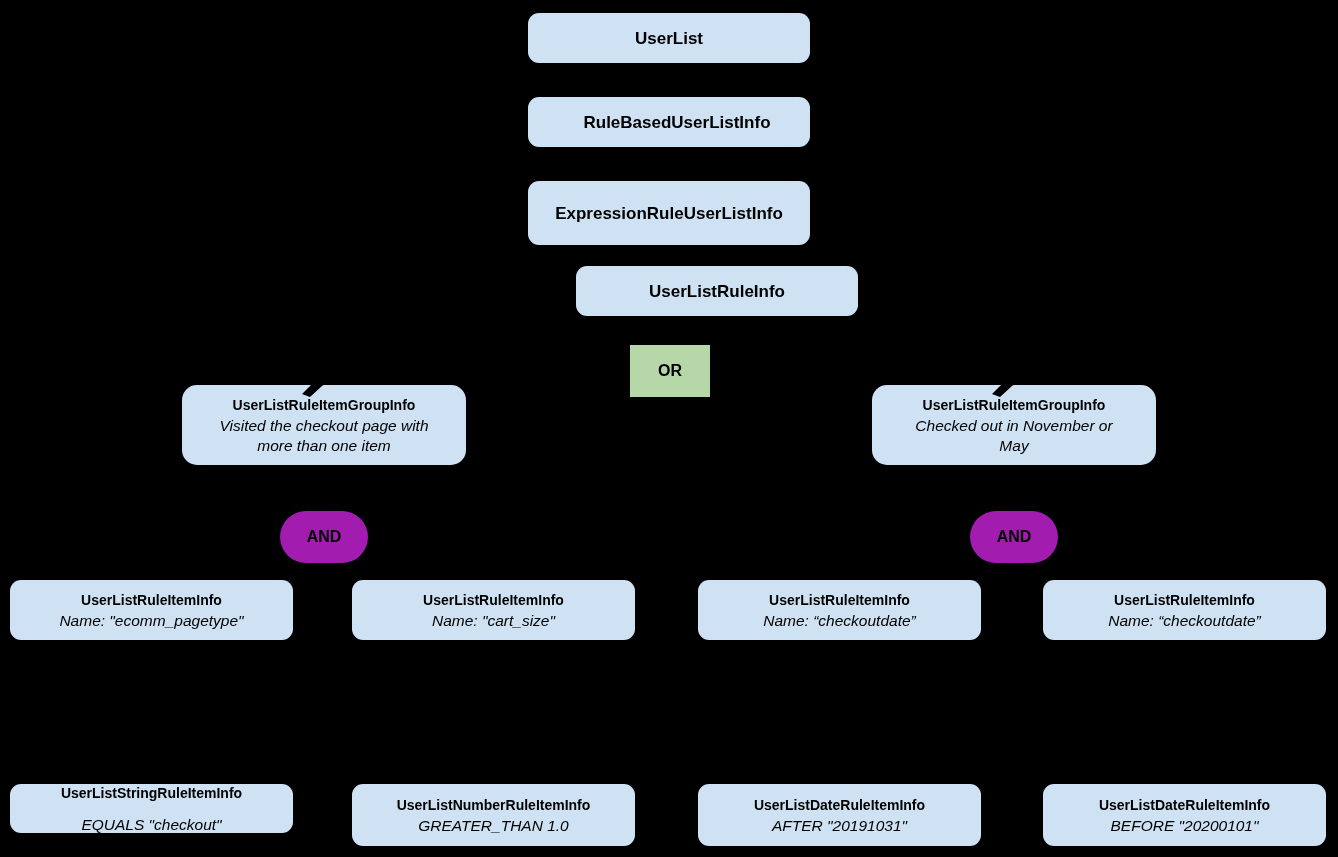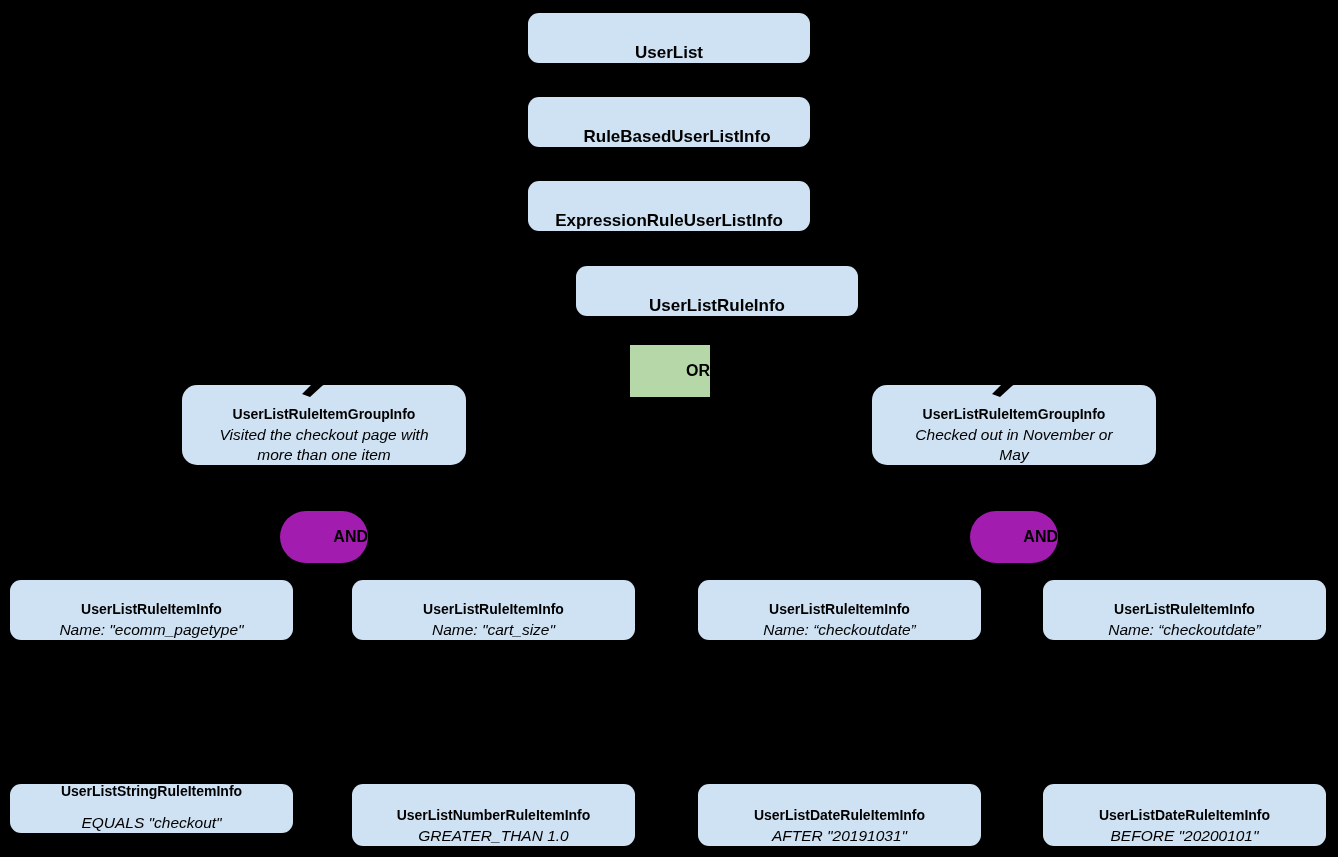--- a/index.html
+++ b/index.html
@@ -19,7 +19,7 @@
     text-align:center;
     display:flex;
     flex-direction:column;
-    justify-content:flex-end;
+    justify-content:center;
     overflow:visible;
   }
   .node .title{

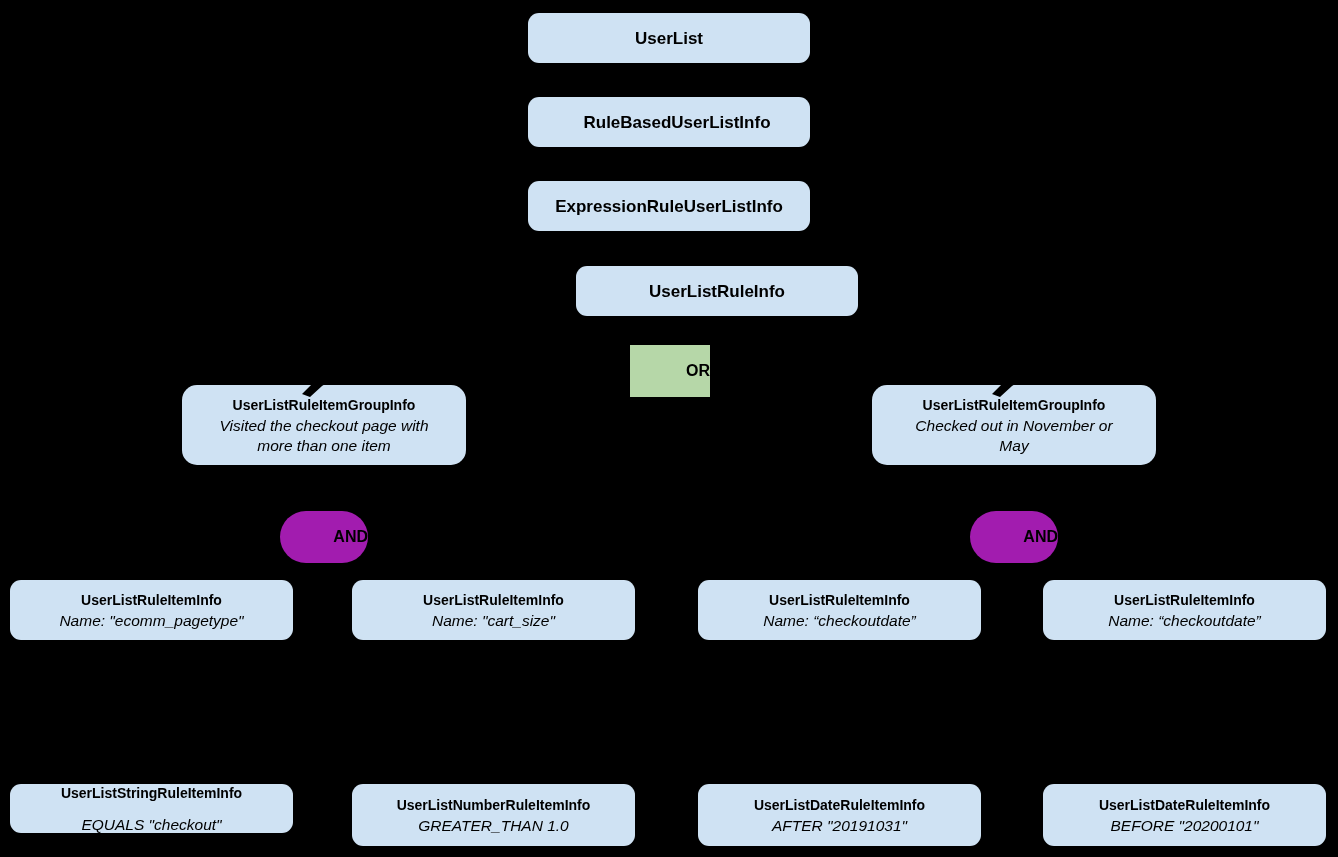--- a/index.html
+++ b/index.html
@@ -68,7 +68,7 @@
     <div class="title">RuleBasedUserListInfo</div>
   </div>
 
-  <div class="node chain" style="left:528px;top:181px;width:282px;height:50px;">
+  <div class="node chain" style="left:528px;top:181px;width:282px;height:64px;">
     <div class="title">ExpressionRuleUserListInfo</div>
   </div>
 

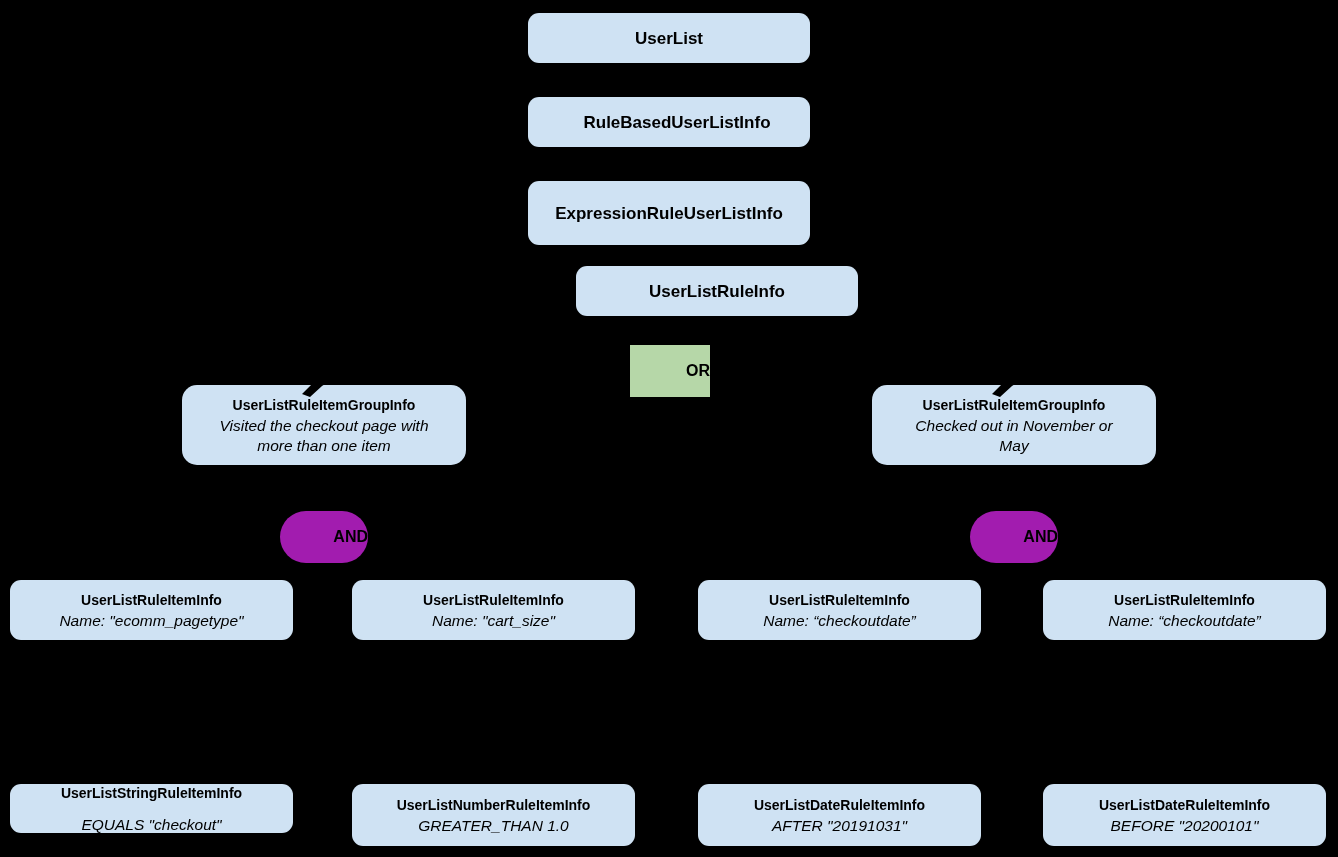--- a/index.html
+++ b/index.html
@@ -40,7 +40,7 @@
     position:absolute;
     display:flex;
     align-items:center;
-    justify-content:flex-end;
+    justify-content:center;
     font-weight:700;
     font-size:16px;
     box-sizing:border-box;

